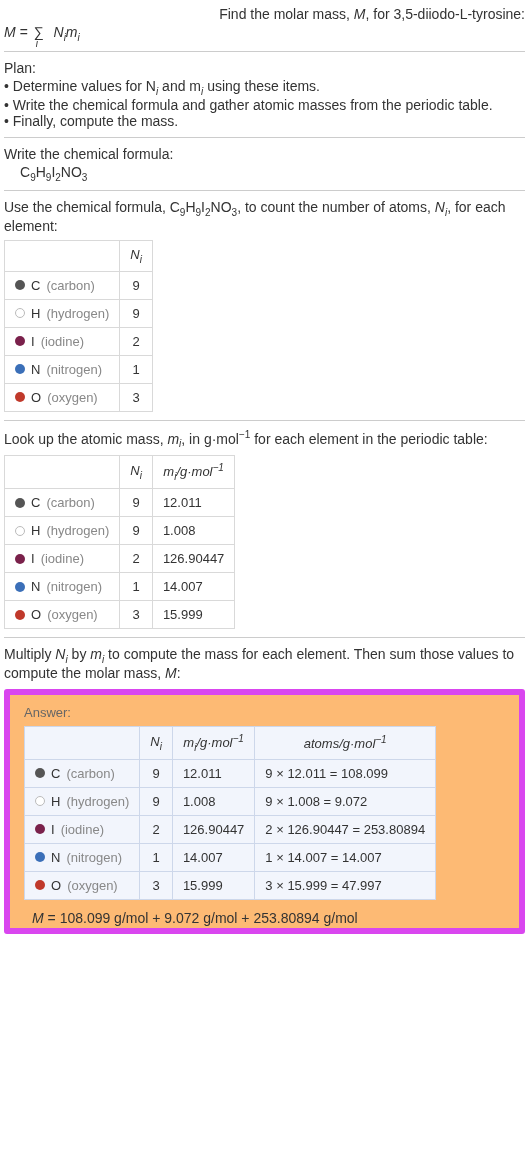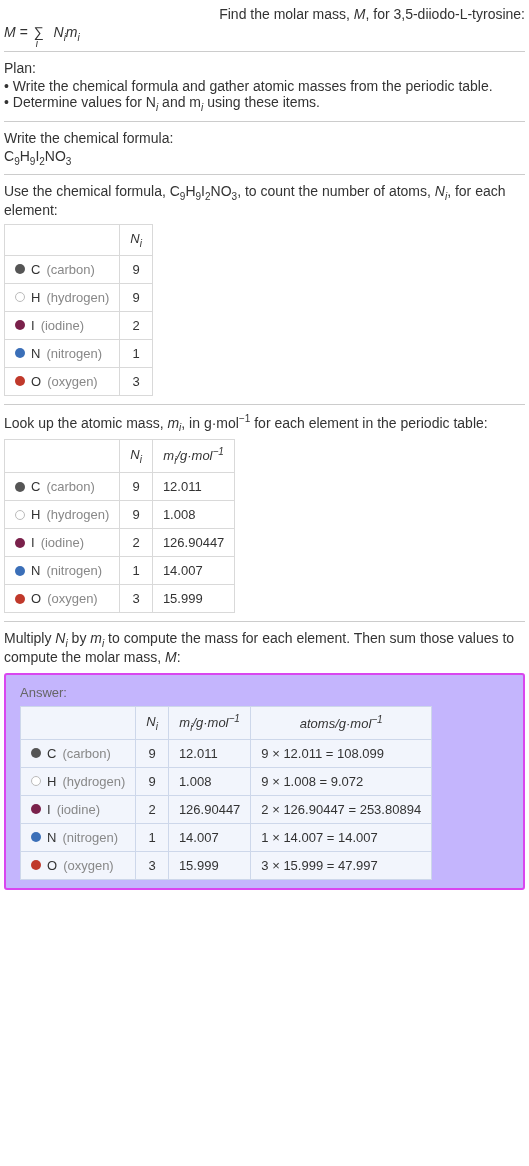--- a/index.html
+++ b/index.html
@@ -73,8 +73,8 @@
 <div class="section">
   <div>Plan:</div>
   <div class="plan-list">
+    <div class="plan-item"><span>• Determine values for N</span><span class="sub">i</span><span> and m</span><span class="sub">i</span><span> using these items.</span></div>
     <div class="plan-item">• Write the chemical formula and gather atomic masses from the periodic table.</div>
-    <div class="plan-item"><span>• Determine values for N</span><span class="sub">i</span><span> and m</span><span class="sub">i</span><span> using these items.</span></div>
   </div>
 </div>
 <hr>

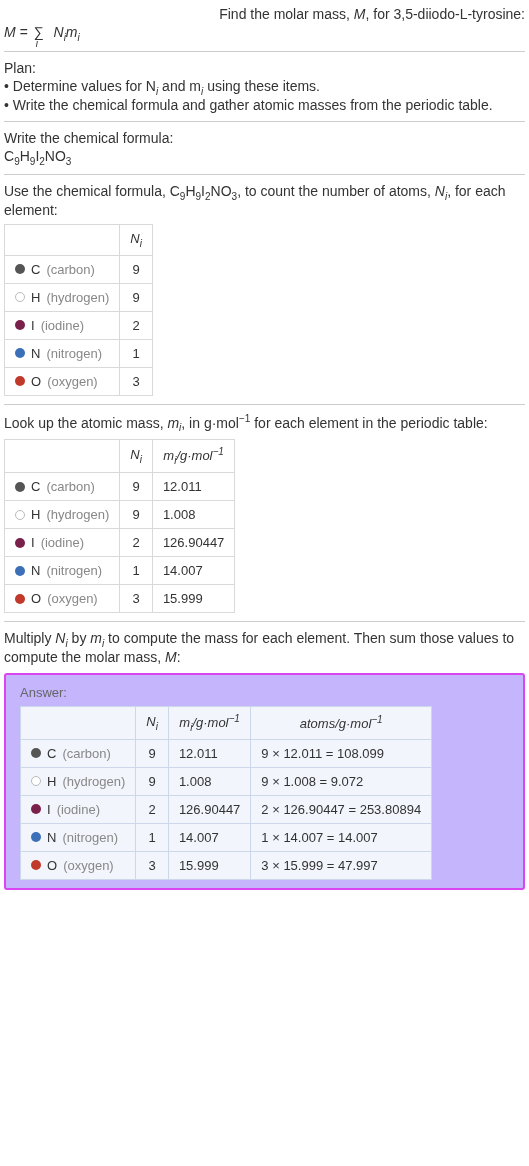--- a/index.html
+++ b/index.html
@@ -75,6 +75,7 @@
   <div class="plan-list">
     <div class="plan-item"><span>• Determine values for N</span><span class="sub">i</span><span> and m</span><span class="sub">i</span><span> using these items.</span></div>
     <div class="plan-item">• Write the chemical formula and gather atomic masses from the periodic table.</div>
+    <div class="plan-item">• Finally, compute the mass.</div>
   </div>
 </div>
 <hr>

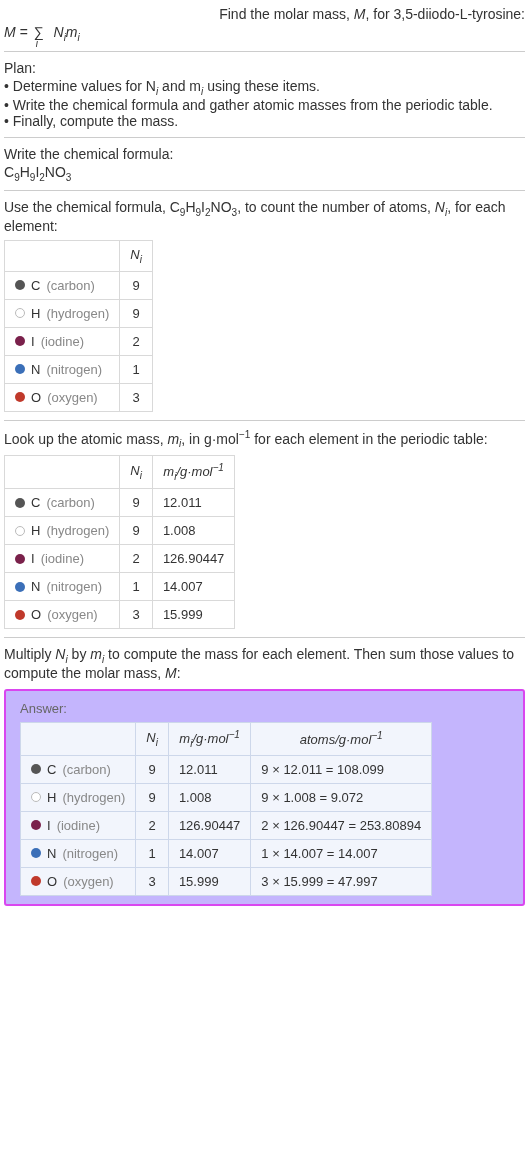--- a/index.html
+++ b/index.html
@@ -82,7 +82,7 @@
 
 <div class="section">
   <div>Write the chemical formula:</div>
-  <div style="margin-top:2px;">
+  <div style="margin-top:2px;margin-left:16px;">
     <span>C</span><span class="sub" style="font-style:normal;">9</span><span>H</span><span class="sub" style="font-style:normal;">9</span><span>I</span><span class="sub" style="font-style:normal;">2</span><span>NO</span><span class="sub" style="font-style:normal;">3</span>
   </div>
 </div>

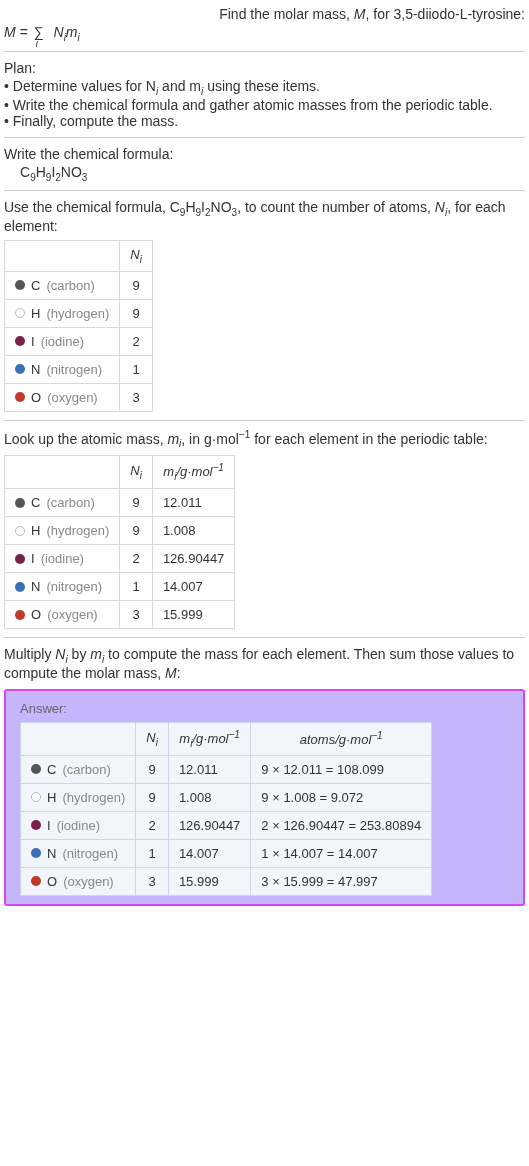--- a/index.html
+++ b/index.html
@@ -43,10 +43,10 @@
 .dot-n { background: #3b6fb8; }
 .dot-o { background: #c0392b; }
 .answer-box {
-  border: 2px solid #d946ef;
-  background: #c4b5fd;
+  border: 6px solid #d946ef;
+  background: #fdba74;
   border-radius: 3px;
-  padding: 10px 14px 8px 14px;
+  padding: 10px 14px 2px 14px;
   margin-top: 6px;
 }
 .answer-label { color: #666; font-size: 13px; margin-bottom: 6px; }

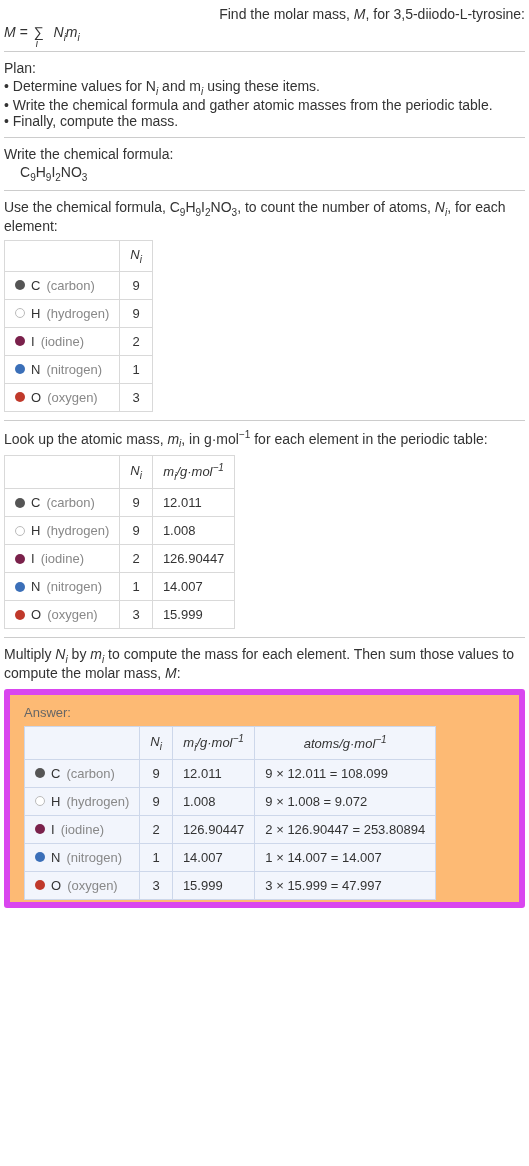--- a/index.html
+++ b/index.html
@@ -300,6 +300,7 @@
         </tr>
   </tbody>
     </table>
+  <div class="m-line"><span class="ital">M</span><span style="font-style:normal;"> = 108.099 g/mol + 9.072 g/mol + 253.80894 g/mol</span></div>
 </div>
 
 </body></html>

